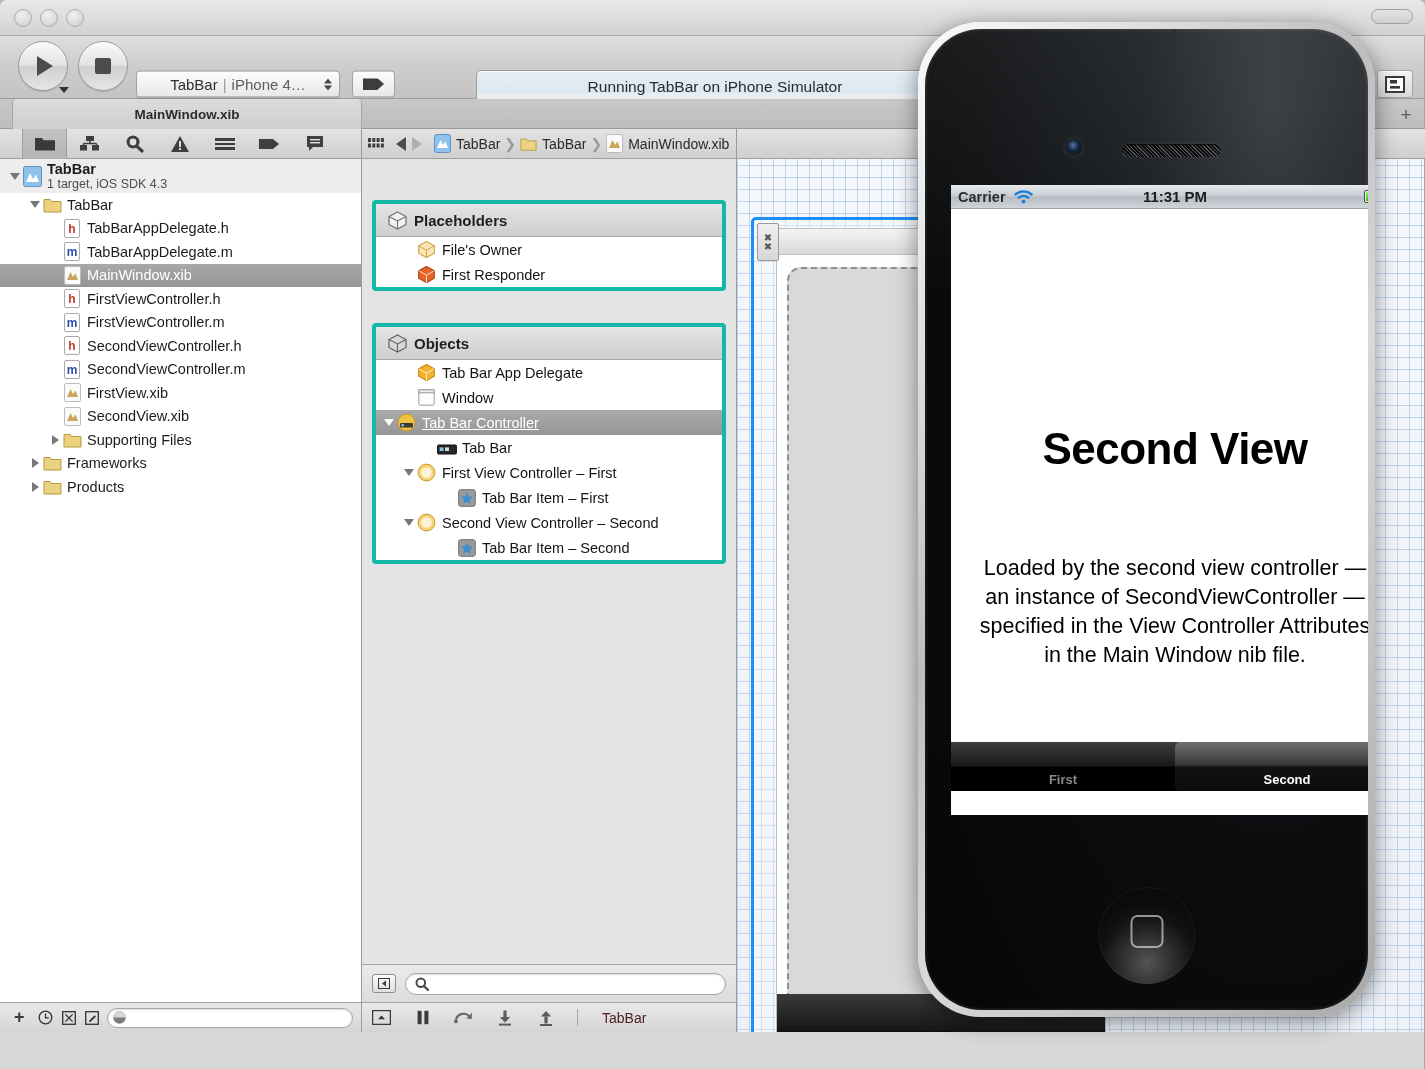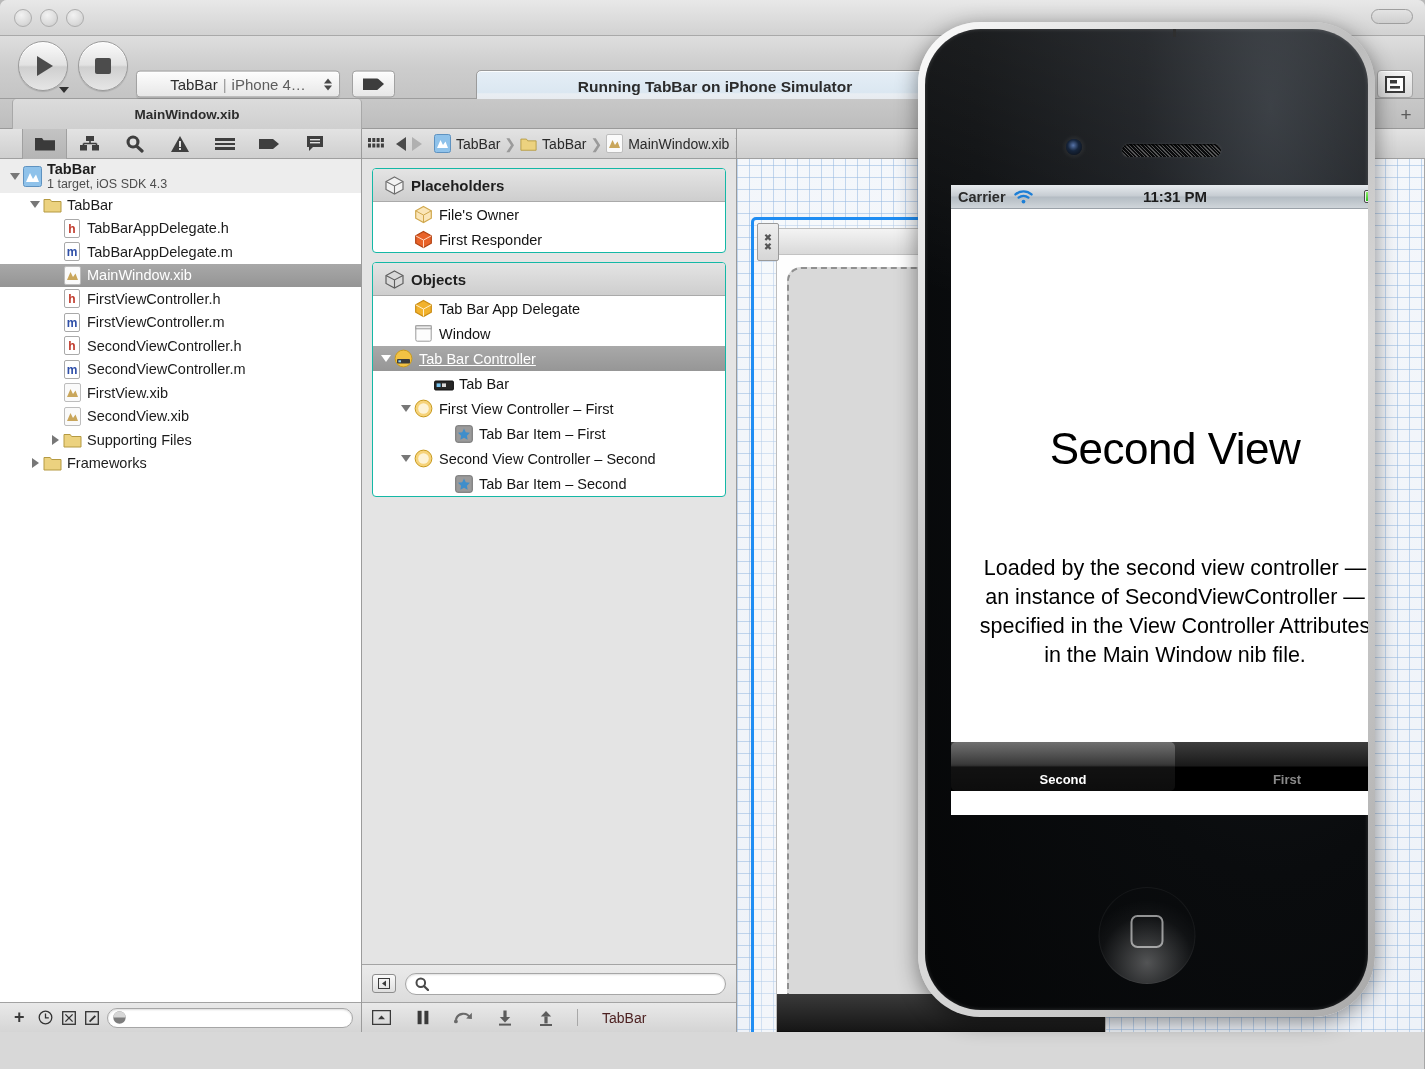--- a/index.html
+++ b/index.html
@@ -110,7 +110,7 @@
     box-shadow: inset 0 1px 0 rgba(255,255,255,.85);
   }
   .activity .line1 {
-    text-align: center; font-size: 15.5px; color: #2b2b2b; font-weight: 700;
+    text-align: center; font-size: 15.5px; color: #2b2b2b; font-weight: 400;
     margin-top: 7px;
   }
   .activity .line2 {

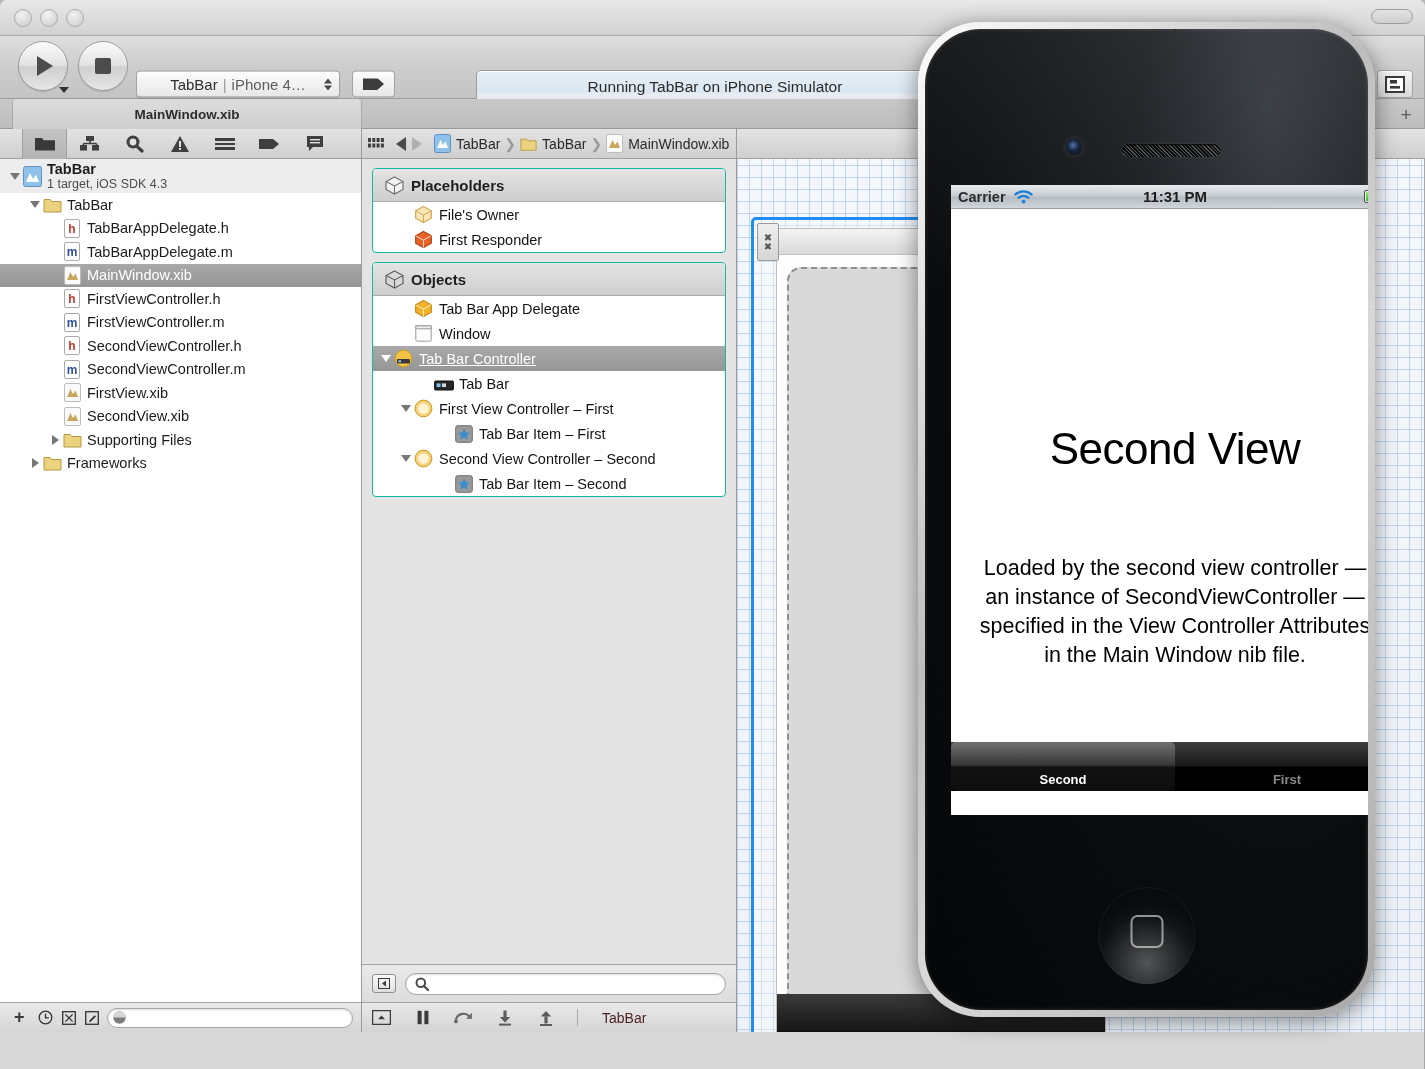--- a/index.html
+++ b/index.html
@@ -223,8 +223,8 @@
 
   .outline-body { flex: 1; padding: 9px 10px 0 10px; overflow: hidden; }
   .ol-group {
-    background: #fff; border: 1px solid #14b8a6; border-radius: 4px;
-    margin-bottom: 9px; overflow: hidden;
+    background: #fff; border: 4px solid #14b8a6; border-radius: 4px;
+    margin-bottom: 9px; overflow: hidden; margin-top: 32px;
   }
   .ol-head {
     height: 33px; display: flex; align-items: center; gap: 7px; padding-left: 12px;

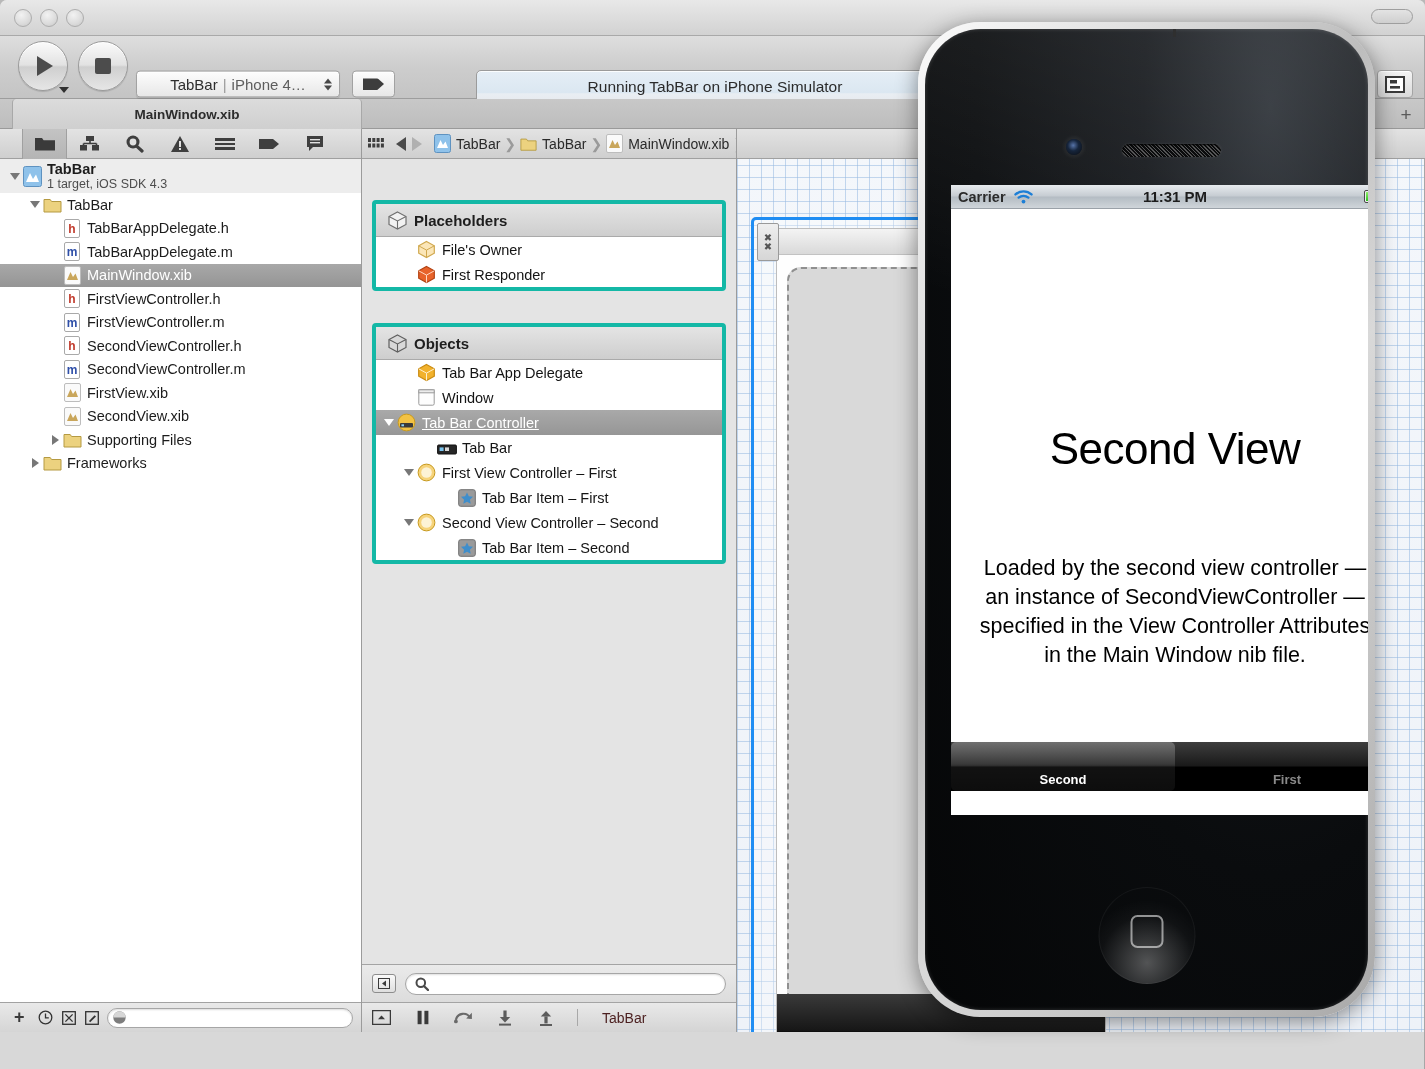--- a/index.html
+++ b/index.html
@@ -393,7 +393,7 @@
     text-align: center;
   }
   .sv-title {
-    font-size: 44px; color: #000; font-weight: 400;
+    font-size: 44px; color: #000; font-weight: 700;
     padding-top: 215px; letter-spacing: -.5px;
   }
   .sv-body {

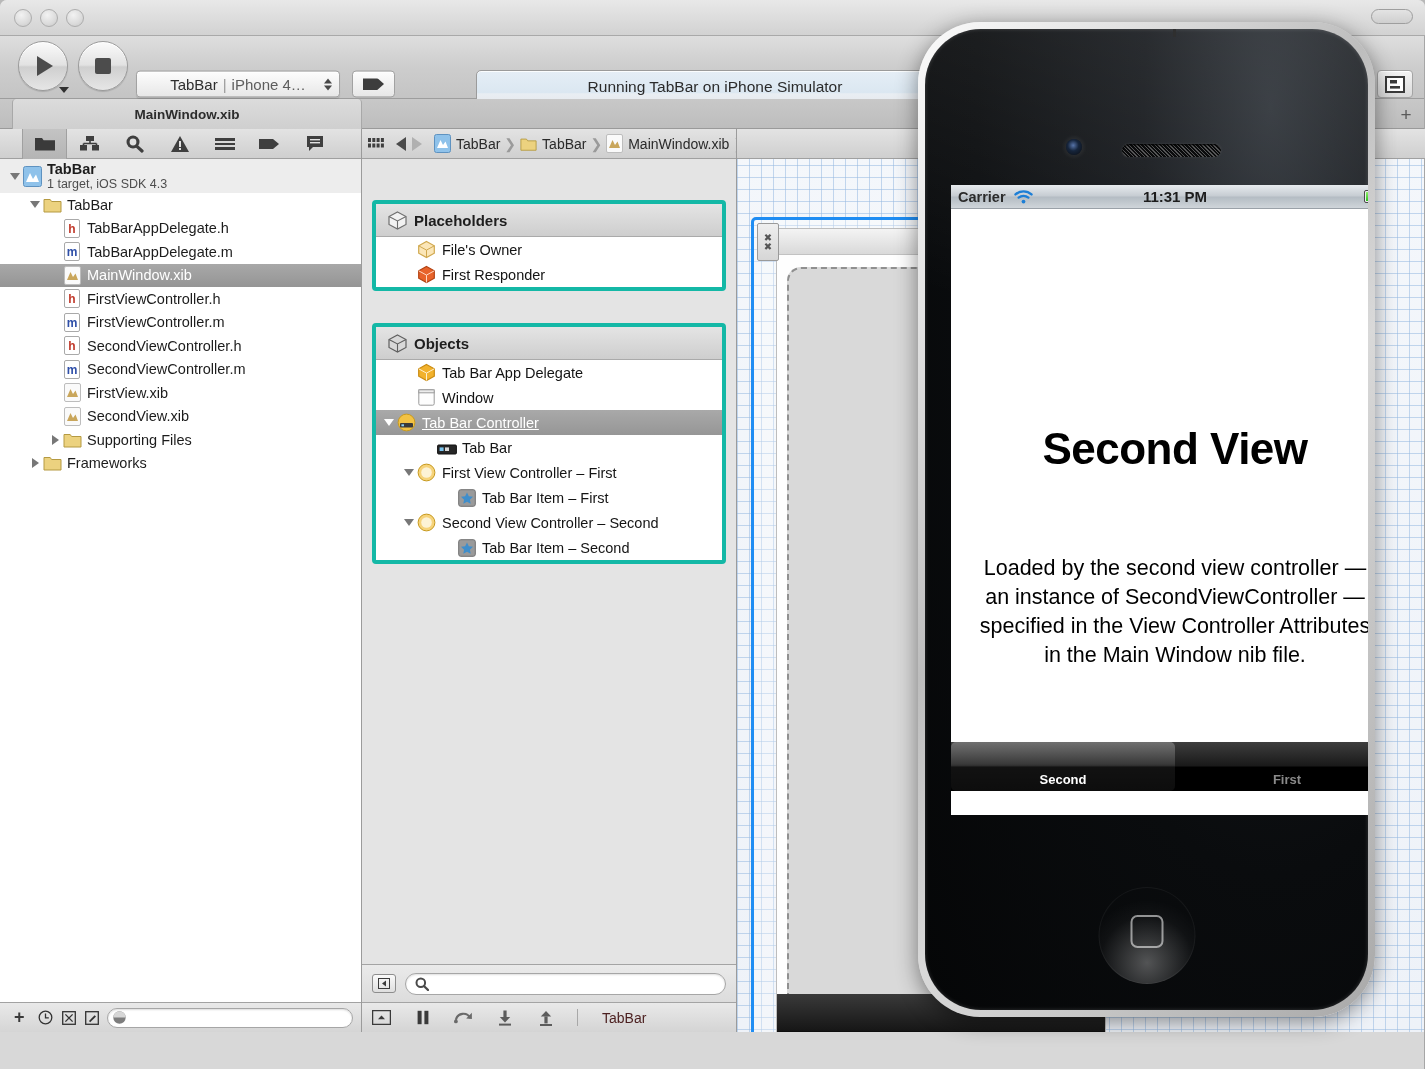--- a/index.html
+++ b/index.html
@@ -680,6 +680,17 @@
                 </svg>
               </span>
               <span>Frameworks</span>
+            </div>
+            <div class="nav-row">
+              <div class="disc" style="margin-left: 28px;">
+                <i class="closed"></i>
+              </div>
+              <span class="fileico">
+                <svg width="19" height="16" viewBox="0 0 19 16">
+                  <path d="M1 2.5h6.2l1.4 2H18v10.5H1z" fill="#ecd27f" stroke="#b59a42"></path>
+                </svg>
+              </span>
+              <span>Products</span>
             </div>
           </div>
       </div>

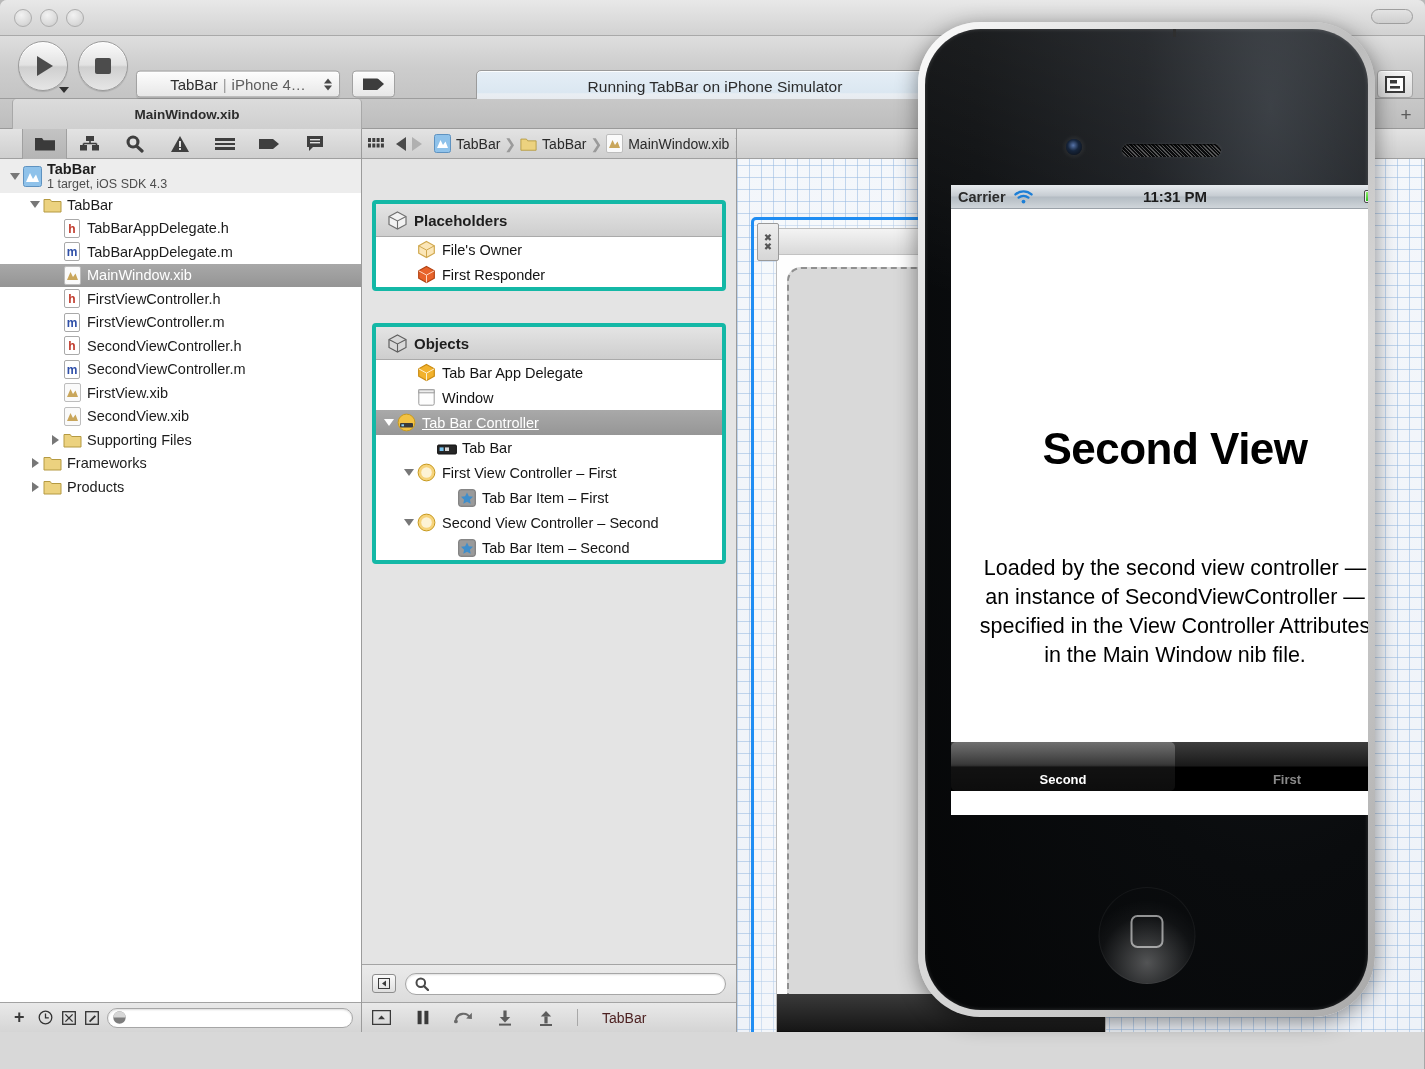--- a/index.html
+++ b/index.html
@@ -1023,11 +1023,11 @@
           <div class="sv-body">Loaded by the second view controller — an instance of SecondViewController — specified in the View Controller Attributes in the Main Window nib file.</div>
 
           <div class="ios-tabbar">
+            <div class="ios-tab">
+              <span>First</span>
+            </div>
             <div class="ios-tab active">
               <span>Second</span>
-            </div>
-            <div class="ios-tab">
-              <span>First</span>
             </div>
           </div>
         </div>

